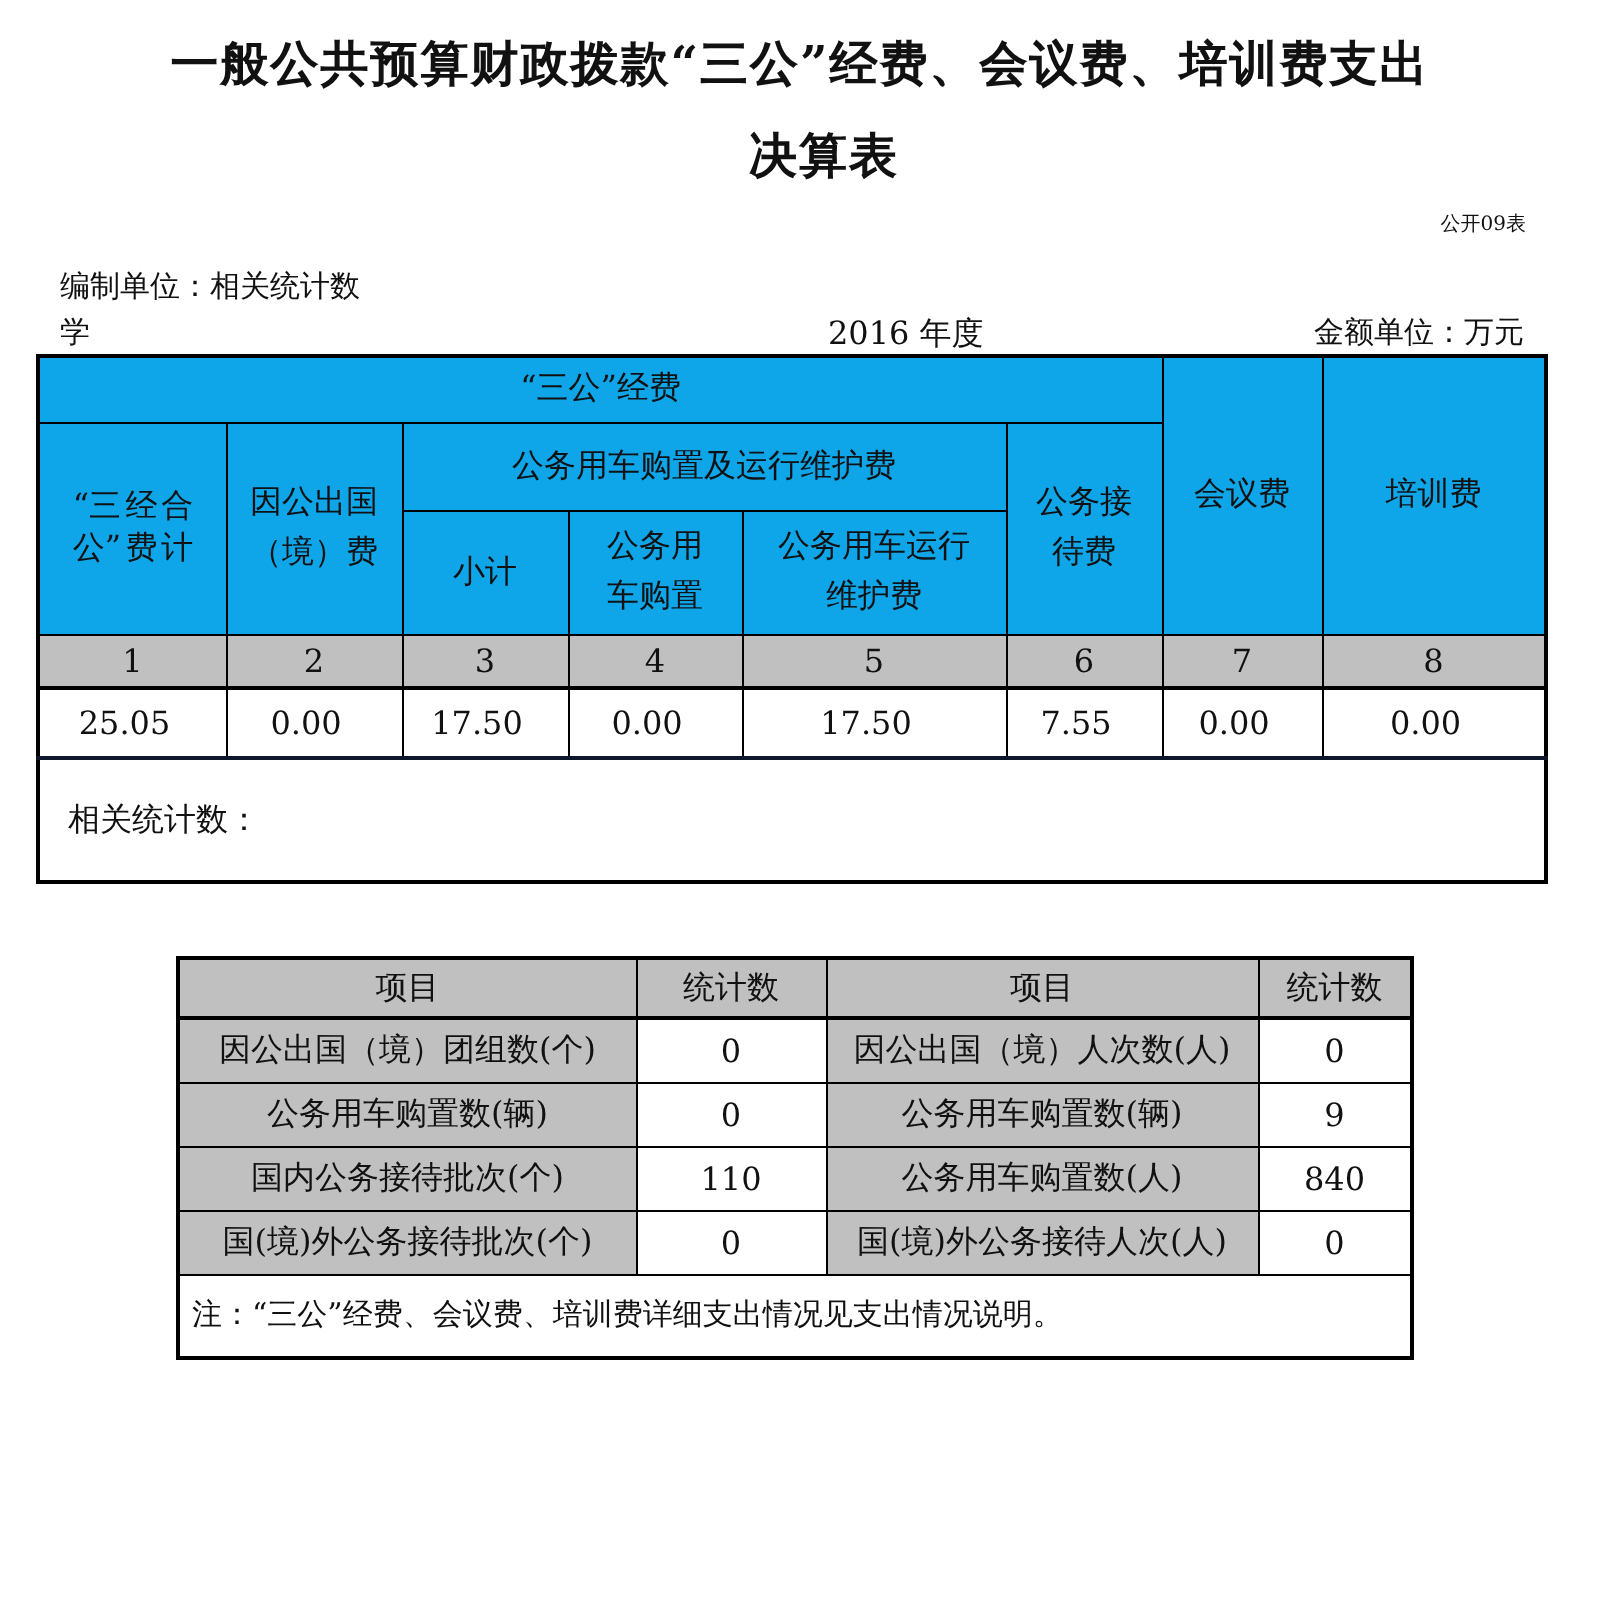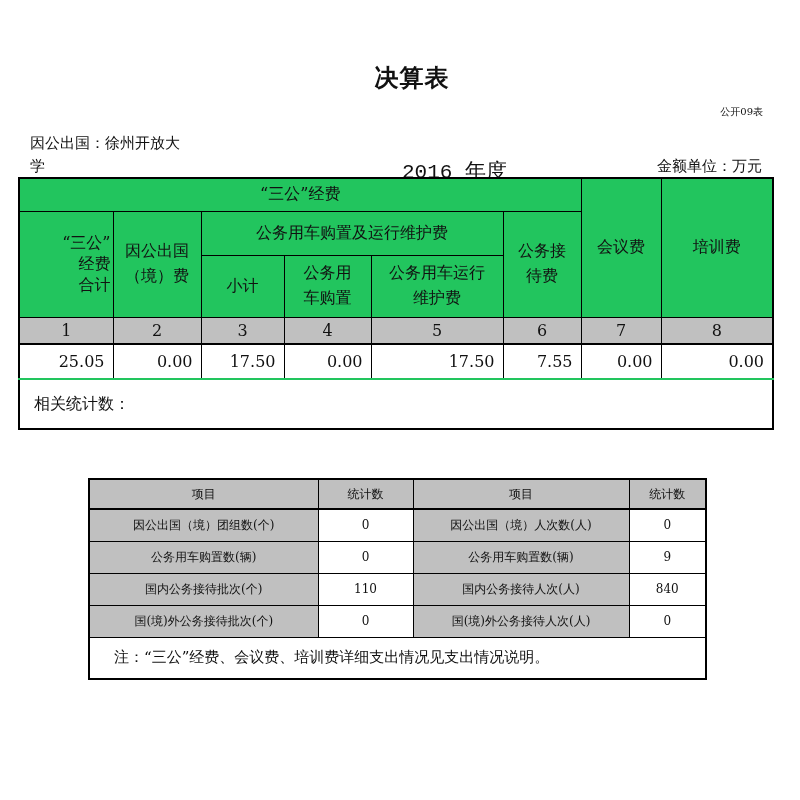--- a/index.html
+++ b/index.html
@@ -93,6 +93,7 @@
 
 <div class="page">
 
+  <div class="title-line1">一般公共预算财政拨款“三公”经费、会议费、培训费支出</div>
   <div class="title-line2">决算表</div>
   <div class="form-code">公开09表</div>
   <div class="prepared-by">因公出国：徐州开放大</div>

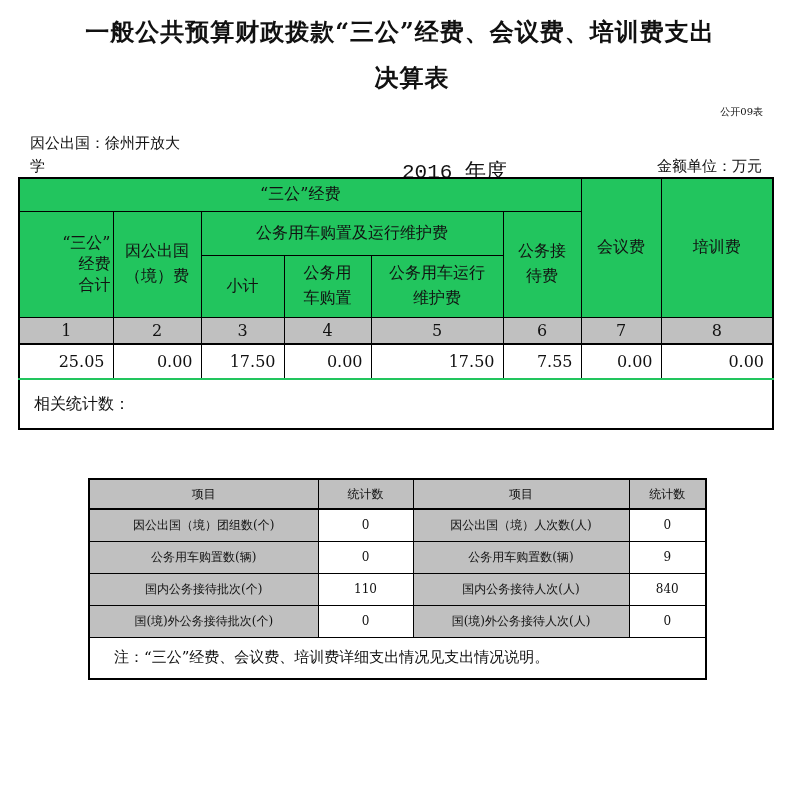--- a/index.html
+++ b/index.html
@@ -96,7 +96,7 @@
   <div class="title-line1">一般公共预算财政拨款“三公”经费、会议费、培训费支出</div>
   <div class="title-line2">决算表</div>
   <div class="form-code">公开09表</div>
-  <div class="prepared-by">因公出国：徐州开放大</div>
+  <div class="prepared-by">编制单位：相关统计数</div>
 
   <div class="meta-row">
     <span class="wrap-char">学</span>

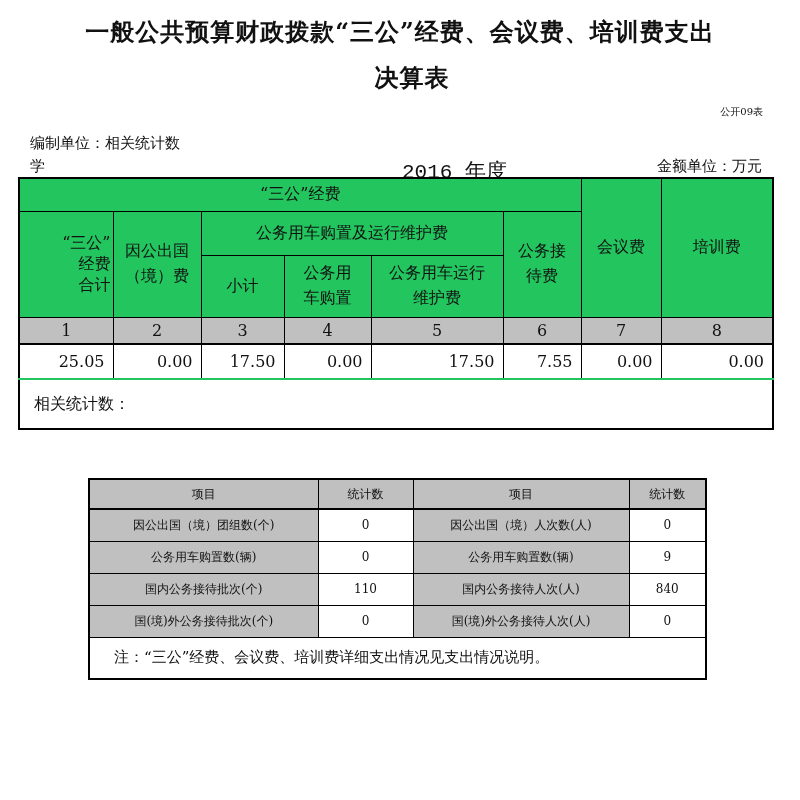--- a/index.html
+++ b/index.html
@@ -37,7 +37,7 @@
     font-size: 15px;
   }
   .meta-row .wrap-char { position: absolute; left: 0; top: 0; }
-  .meta-row .fiscal-year { position: absolute; left: 372px; top: 0; font-size: 21px; font-family: Liberation Mono, monospace; }
+  .meta-row .fiscal-year { position: absolute; left: 384px; top: 0; font-size: 16px; }
   .meta-row .amount-unit { position: absolute; right: 10px; top: 0; }
 
   table { border-collapse: collapse; table-layout: fixed; }

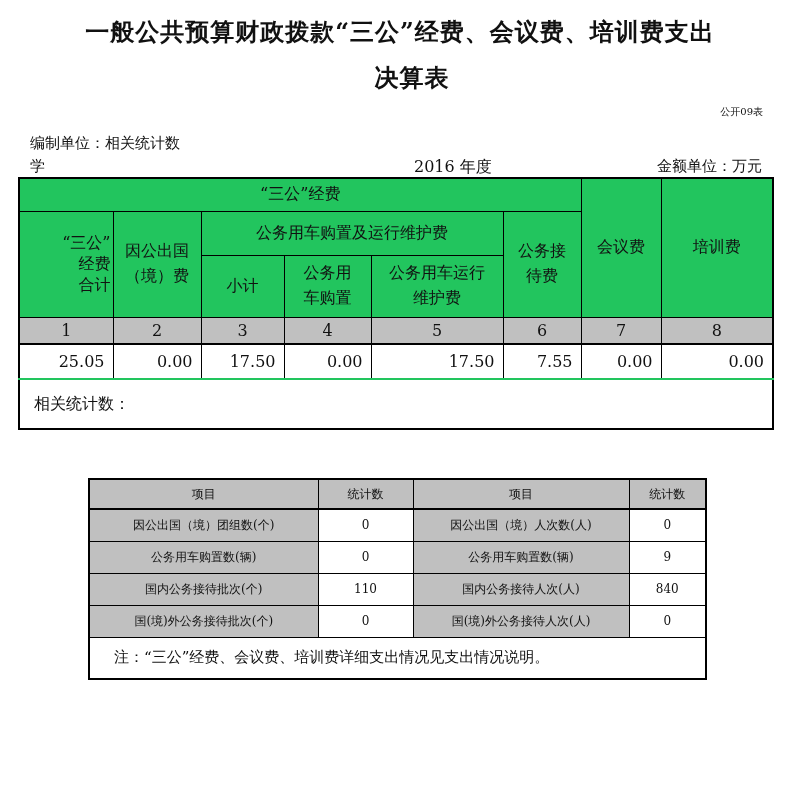--- a/index.html
+++ b/index.html
@@ -52,7 +52,7 @@
     text-align: center; vertical-align: middle;
     font-size: 16px; padding: 0; overflow: hidden;
   }
-  .t1 td.hdr { background: #22c55e; }
+  .t1 td.hdr { background: #0ea5e9; }
   .t1 tr.num-row td { background: #c0c0c0; border-bottom: 2px solid #000; height: 27px; }
   .t1 tr.val-row td {
     background: #ffffff; border-bottom: 2px solid #22c55e;

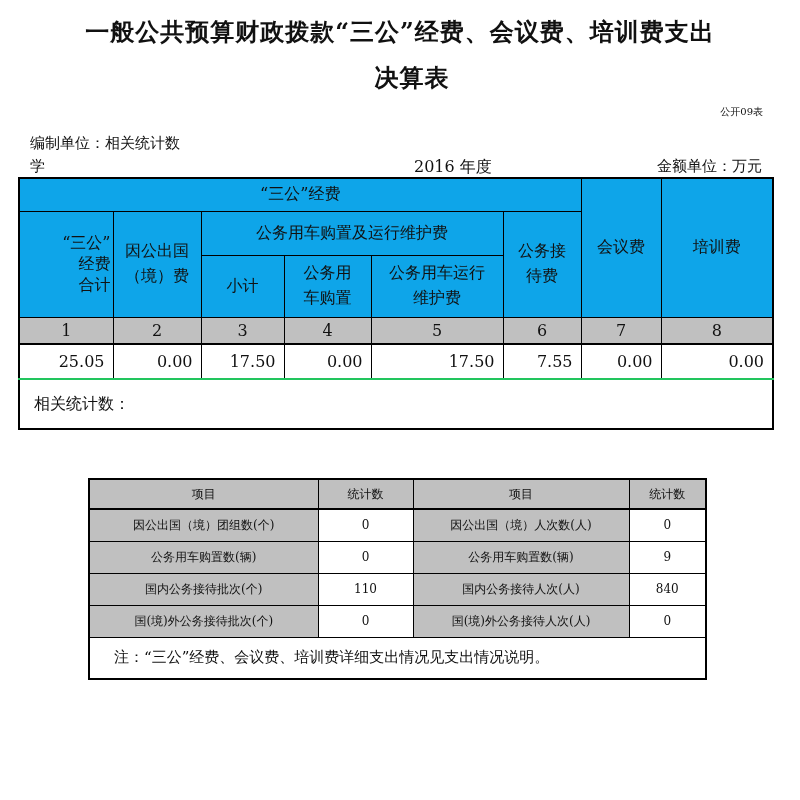--- a/index.html
+++ b/index.html
@@ -63,9 +63,9 @@
     text-align: left; padding-left: 14px; font-size: 16px;
   }
   .cell-stack {
-    display: flex; flex-direction: column;
-    justify-content: space-between; align-items: flex-end;
-    height: 100%; padding: 6px 2px;
+    display: flex; flex-direction: row;
+    justify-content: space-between; align-items: flex-start;
+    height: 100%; padding: 6px 15px;
   }
   .two-line { line-height: 1.55; }
 

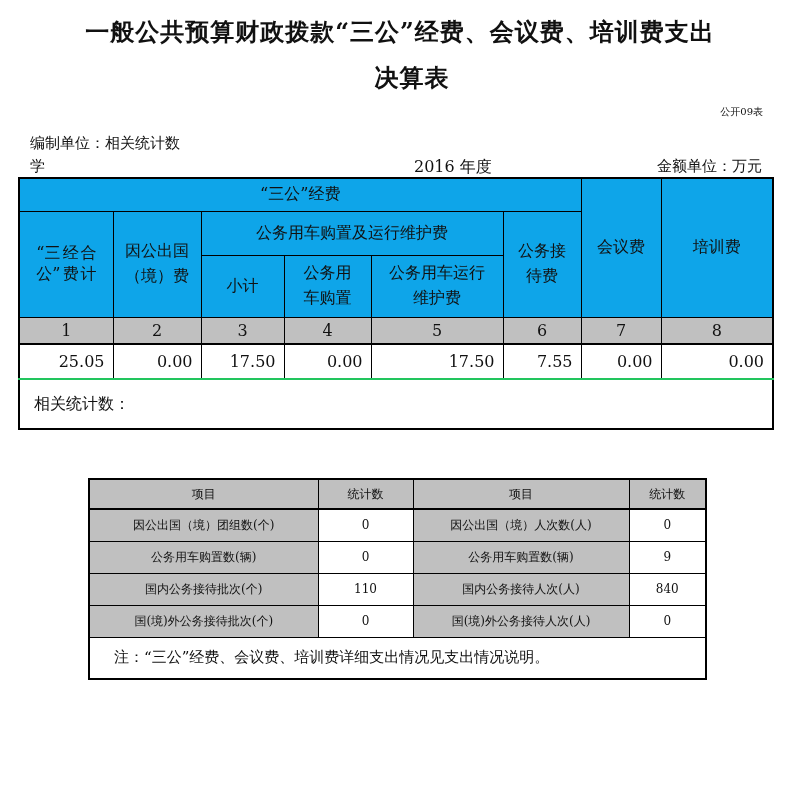--- a/index.html
+++ b/index.html
@@ -55,8 +55,8 @@
   .t1 td.hdr { background: #0ea5e9; }
   .t1 tr.num-row td { background: #c0c0c0; border-bottom: 2px solid #000; height: 27px; }
   .t1 tr.val-row td {
-    background: #ffffff; border-bottom: 2px solid #22c55e;
-    text-align: right; padding-right: 8px; height: 35px;
+    background: #ffffff; border-bottom: 2px solid #0f172a;
+    text-align: center; padding-right: 8px; height: 35px;
   }
   .t1 tr.stats-row td {
     background: #ffffff; height: 50px;

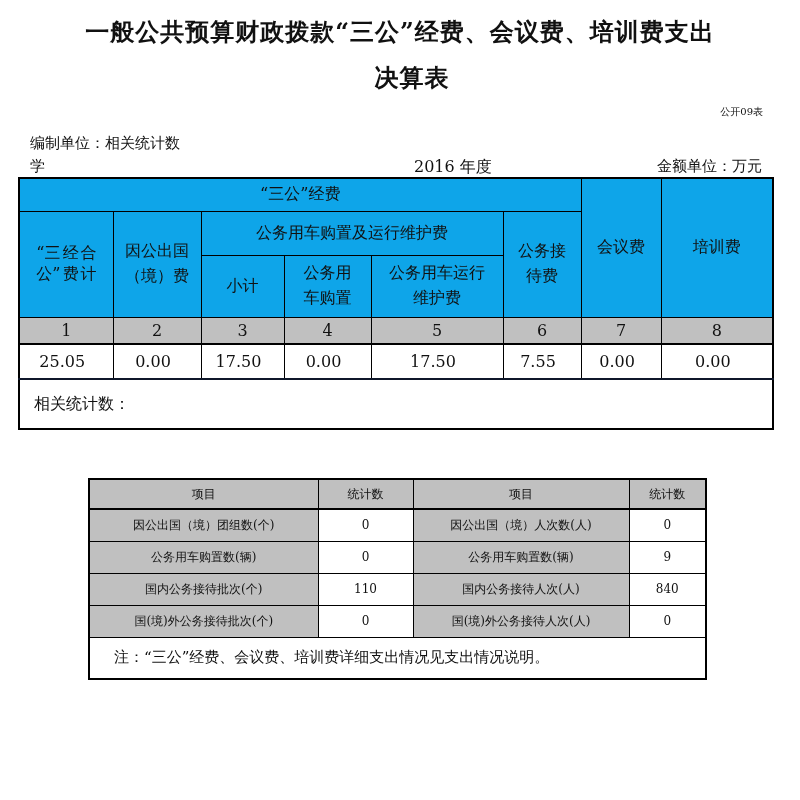--- a/index.html
+++ b/index.html
@@ -59,7 +59,7 @@
     text-align: center; padding-right: 8px; height: 35px;
   }
   .t1 tr.stats-row td {
-    background: #ffffff; height: 50px;
+    background: #ffffff; height: 62px;
     text-align: left; padding-left: 14px; font-size: 16px;
   }
   .cell-stack {

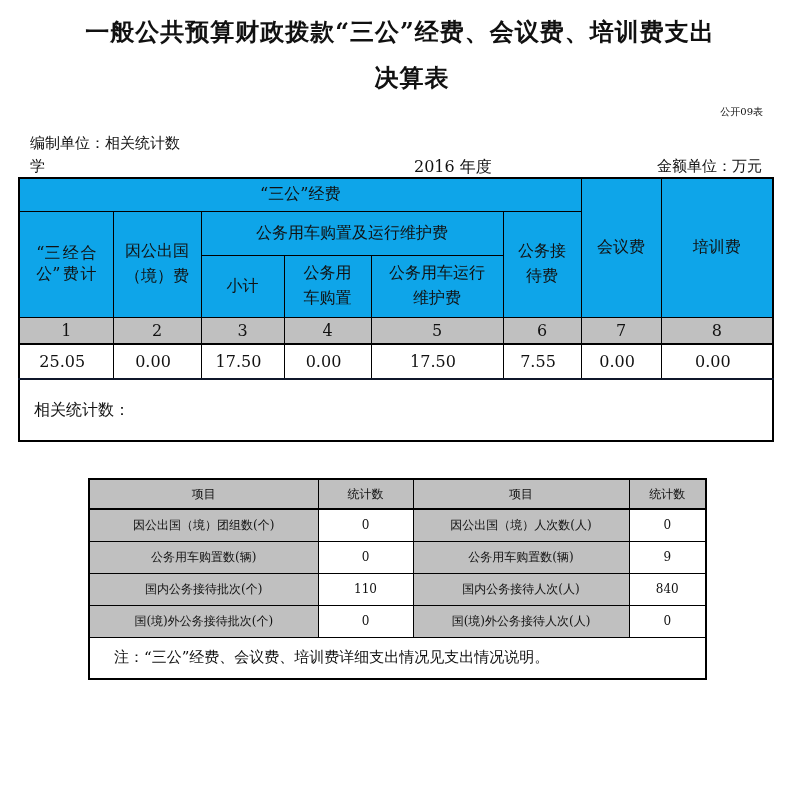--- a/index.html
+++ b/index.html
@@ -77,7 +77,7 @@
   .t2 td {
     border: 1px solid #000;
     text-align: center; vertical-align: middle;
-    font-size: 12px; padding: 0; overflow: hidden;
+    font-size: 16px; padding: 0; overflow: hidden;
   }
   .t2 tr.hdr-row td { background: #c0c0c0; border-bottom: 2px solid #000; height: 30px; }
   .t2 td.lbl { background: #c0c0c0; margin-top: 48px; }

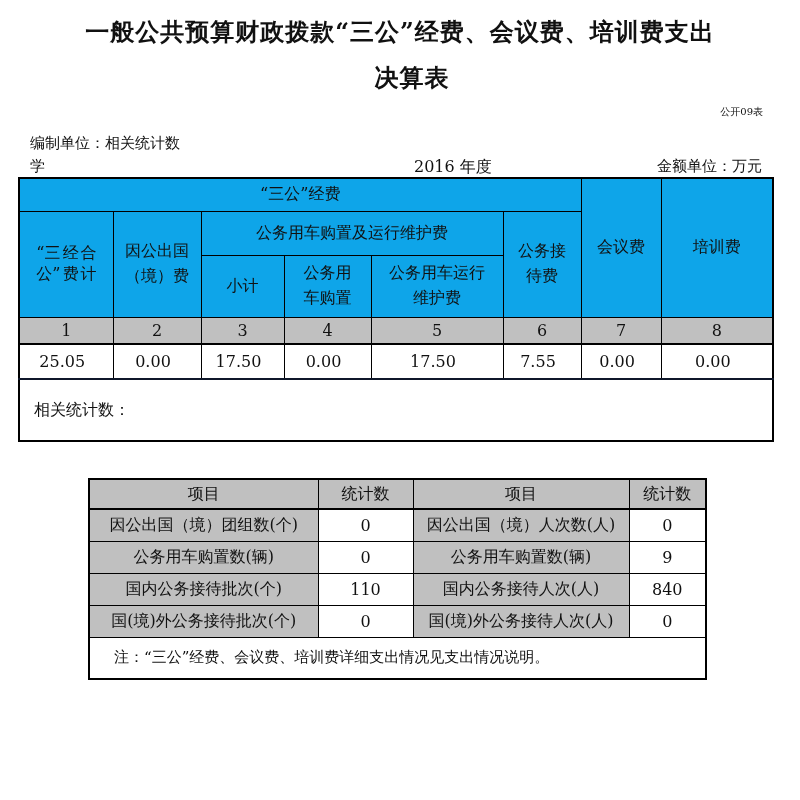--- a/index.html
+++ b/index.html
@@ -213,7 +213,7 @@
     <tr class="data-row">
       <td class="lbl">国内公务接待批次(个)</td>
       <td class="val">110</td>
-      <td class="lbl">国内公务接待人次(人)</td>
+      <td class="lbl">公务用车购置数(人)</td>
       <td class="val">840</td>
     </tr>
     <tr class="data-row">

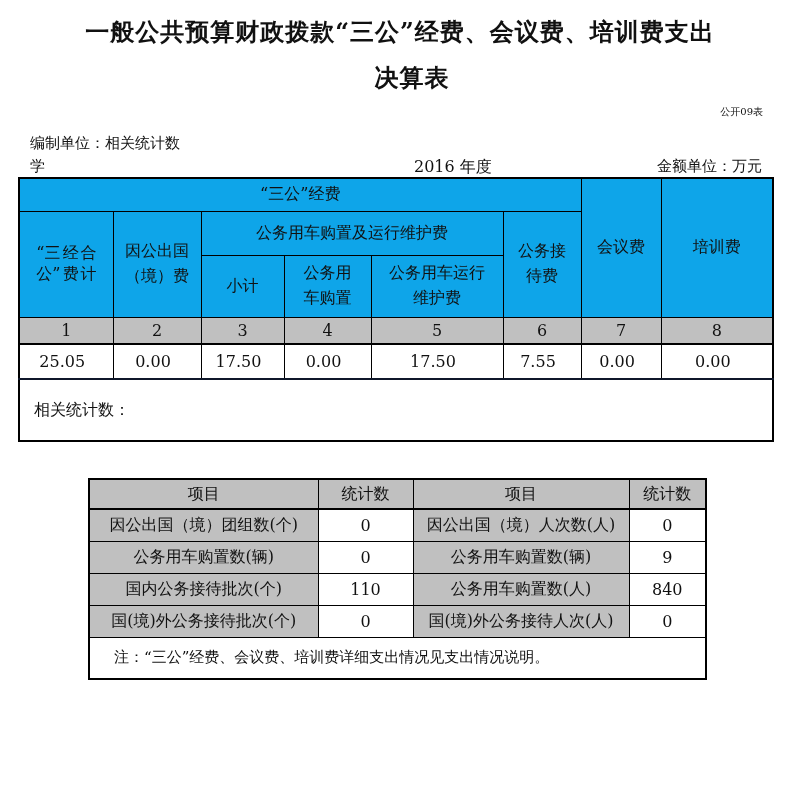--- a/index.html
+++ b/index.html
@@ -85,7 +85,7 @@
   .t2 tr.data-row td { height: 32px; }
   .t2 tr.note-row td {
     background: #ffffff; height: 42px;
-    text-align: left; padding-left: 24px; font-size: 15px;
+    text-align: left; padding-left: 6px; font-size: 15px;
   }
 </style>
 </head>

